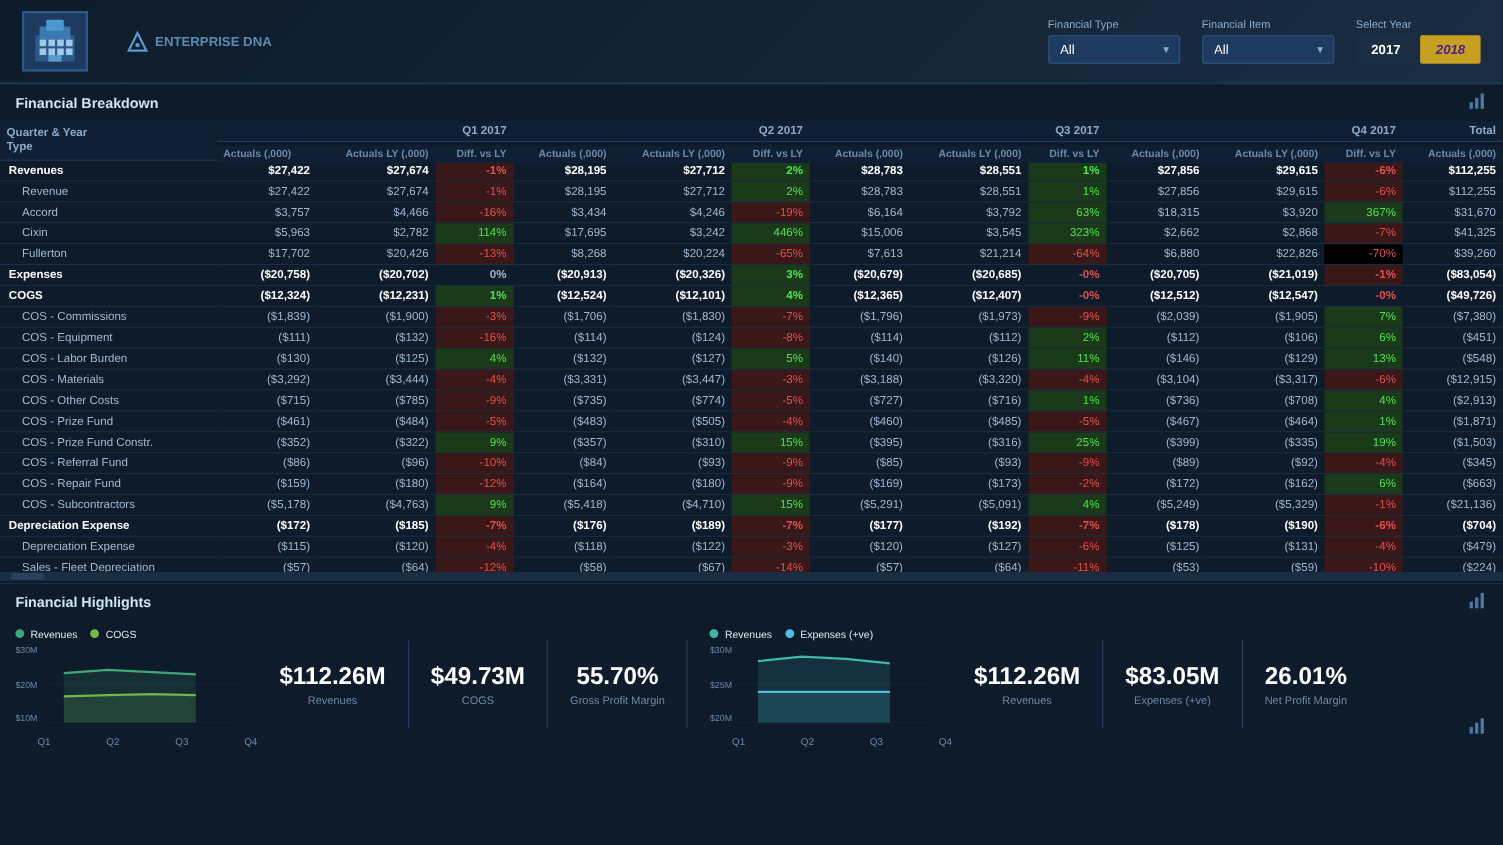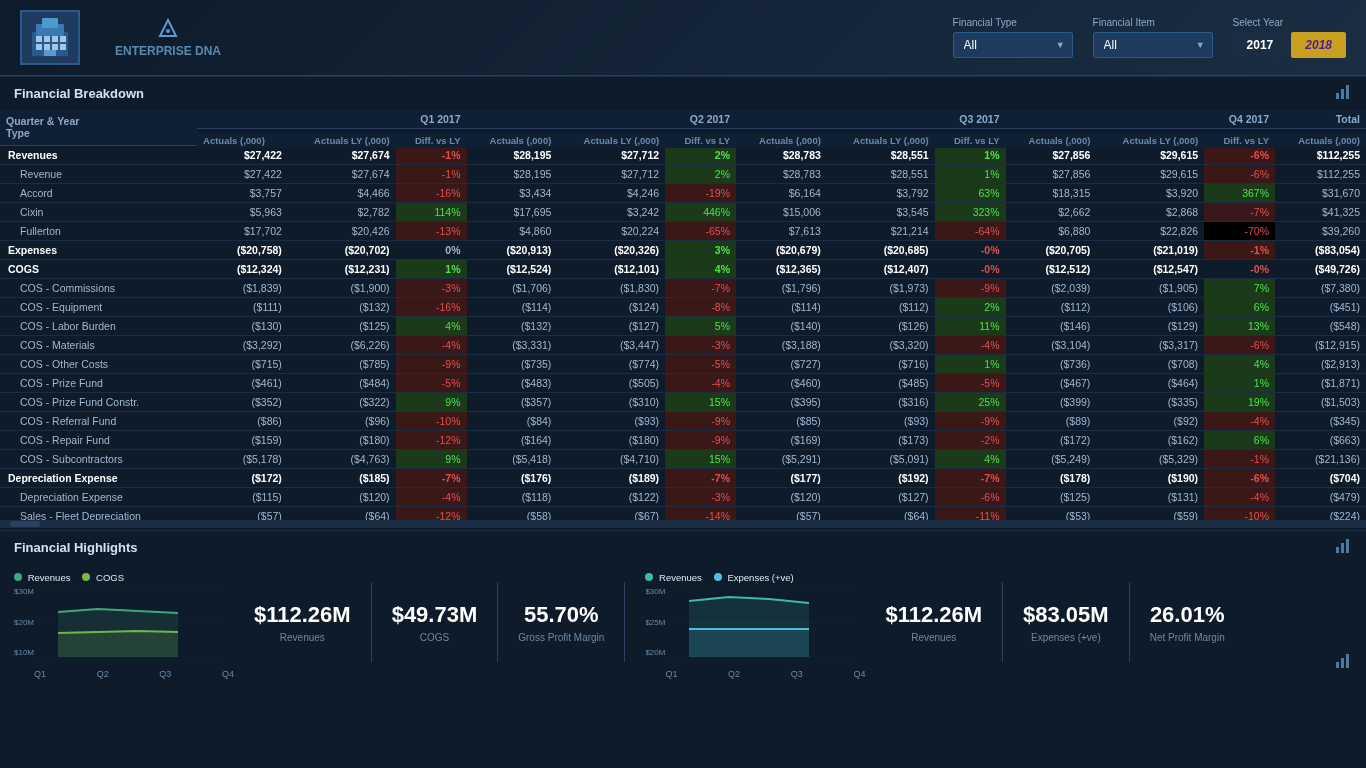--- a/index.html
+++ b/index.html
@@ -56,7 +56,6 @@
       color: #5a8ab0;
       font-size: 12px;
       font-weight: 600;
-      flex-direction: column;
     }
     .header-controls {
       margin-left: auto;

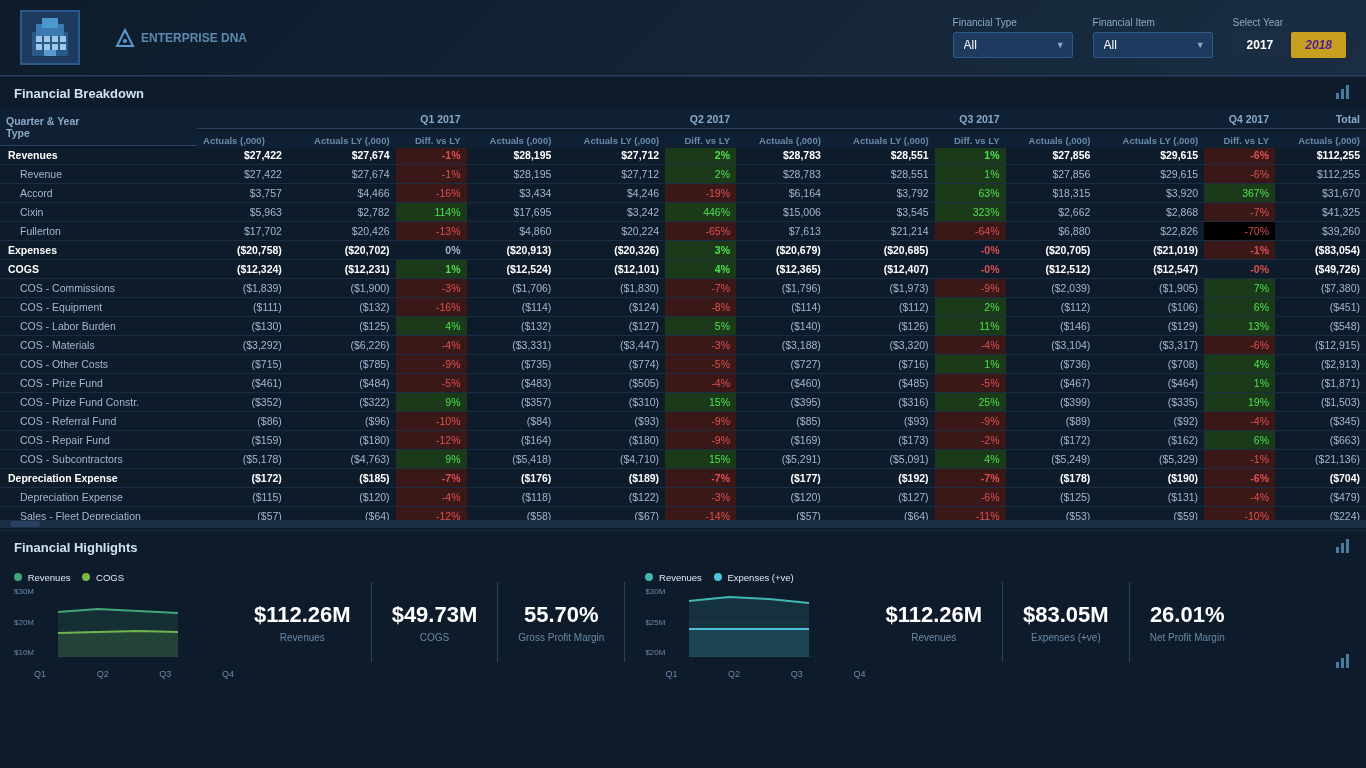--- a/index.html
+++ b/index.html
@@ -448,7 +448,7 @@
           <td>$17,702</td>
           <td>$20,426</td>
           <td class="diff-neg" style="background: rgb(58, 24, 24);">-13%</td>
-          <td>$4,860</td>
+          <td>$8,268</td>
           <td>$20,224</td>
           <td class="diff-neg" style="background: rgb(58, 24, 24);">-65%</td>
           <td>$7,613</td>

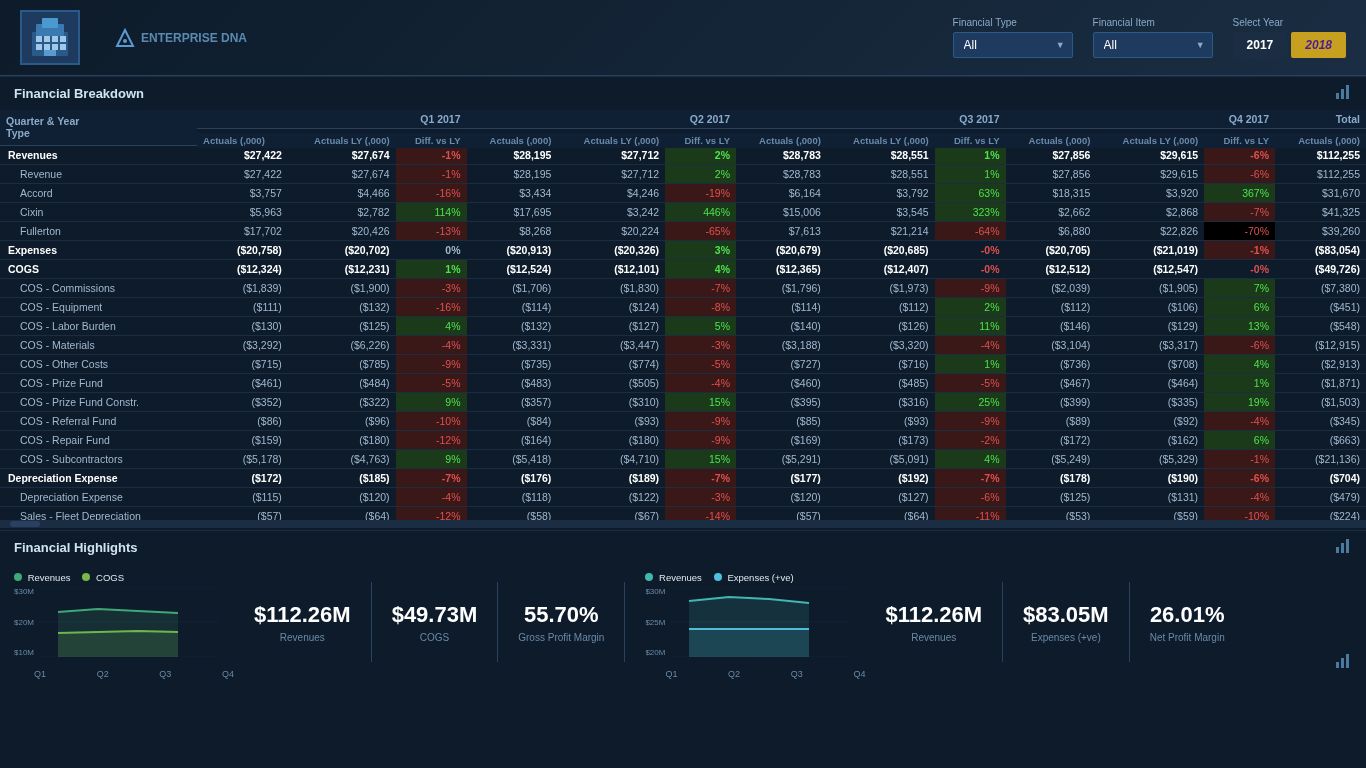--- a/index.html
+++ b/index.html
@@ -542,7 +542,7 @@
         <tr class="row-sub">
           <td style="padding-left: 20px;">COS - Materials</td>
           <td>($3,292)</td>
-          <td>($6,226)</td>
+          <td>($3,444)</td>
           <td class="diff-neg" style="background: rgb(58, 24, 24);">-4%</td>
           <td>($3,331)</td>
           <td>($3,447)</td>

